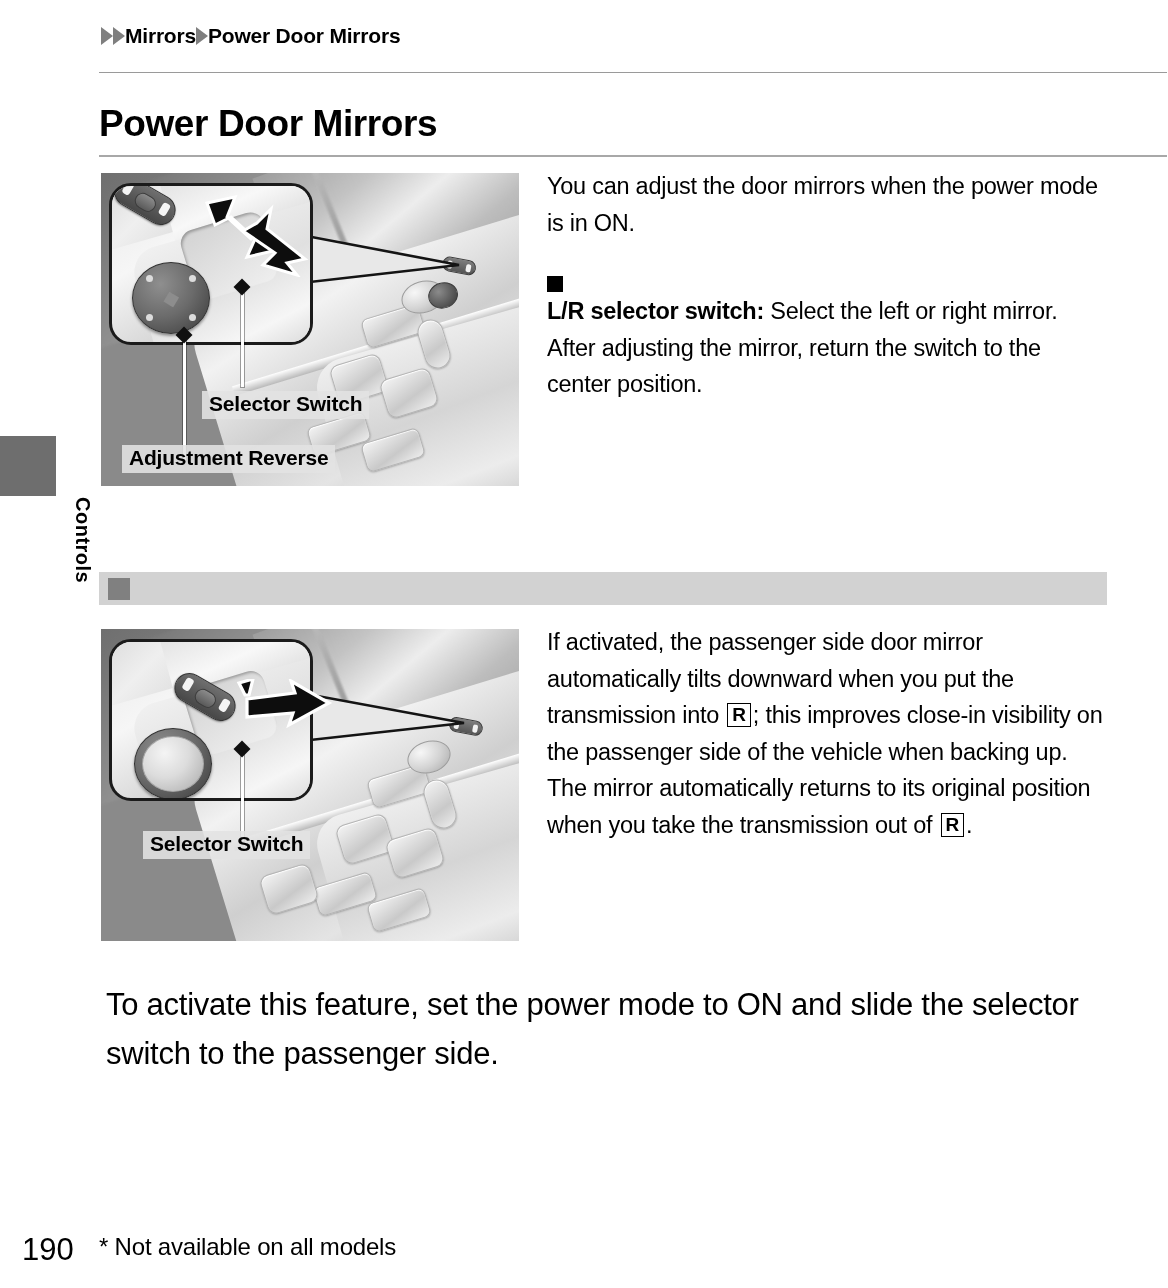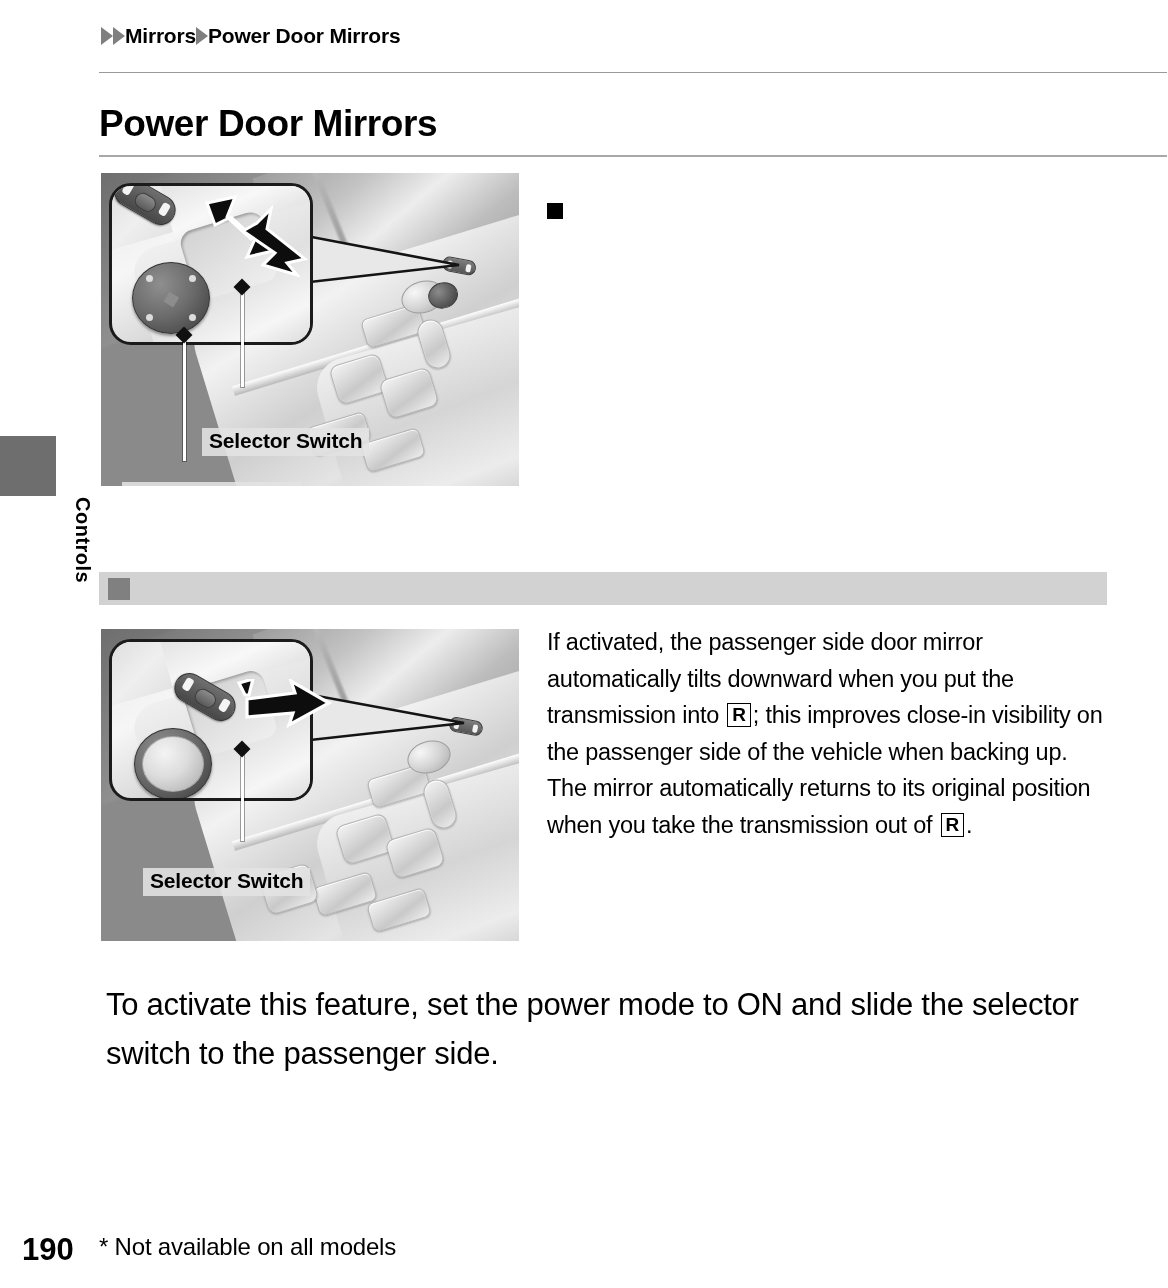--- a/index.html
+++ b/index.html
@@ -428,6 +428,7 @@
 </div>
 
 <div class="body-col" id="copy-1">
+  <p class="p">You can adjust the door mirrors when the power mode is in ON.</p>
   <div class="gap"></div>
   <div class="sq-head">
     <span class="sq"></span>

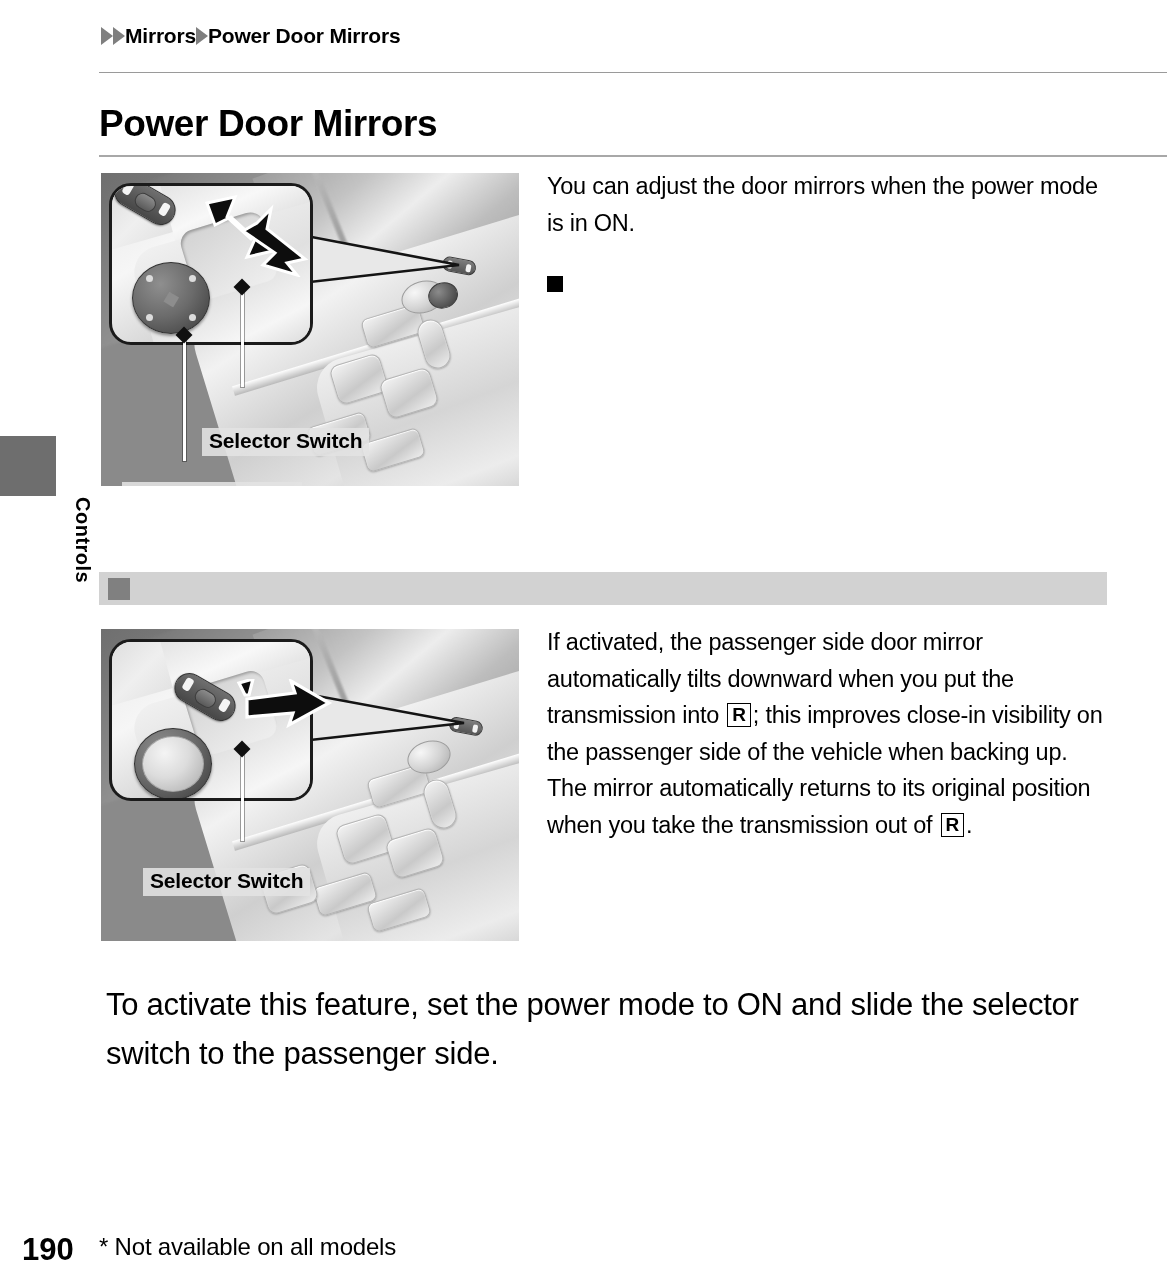--- a/index.html
+++ b/index.html
@@ -433,6 +433,9 @@
   <div class="sq-head">
     <span class="sq"></span>
   </div>
+  <p class="p">
+    <b>L/R selector switch:</b><span> Select the left or right mirror. After adjusting the mirror, return the switch to the center position.</span>
+  </p>
 </div>
 
 <div id="section-header">

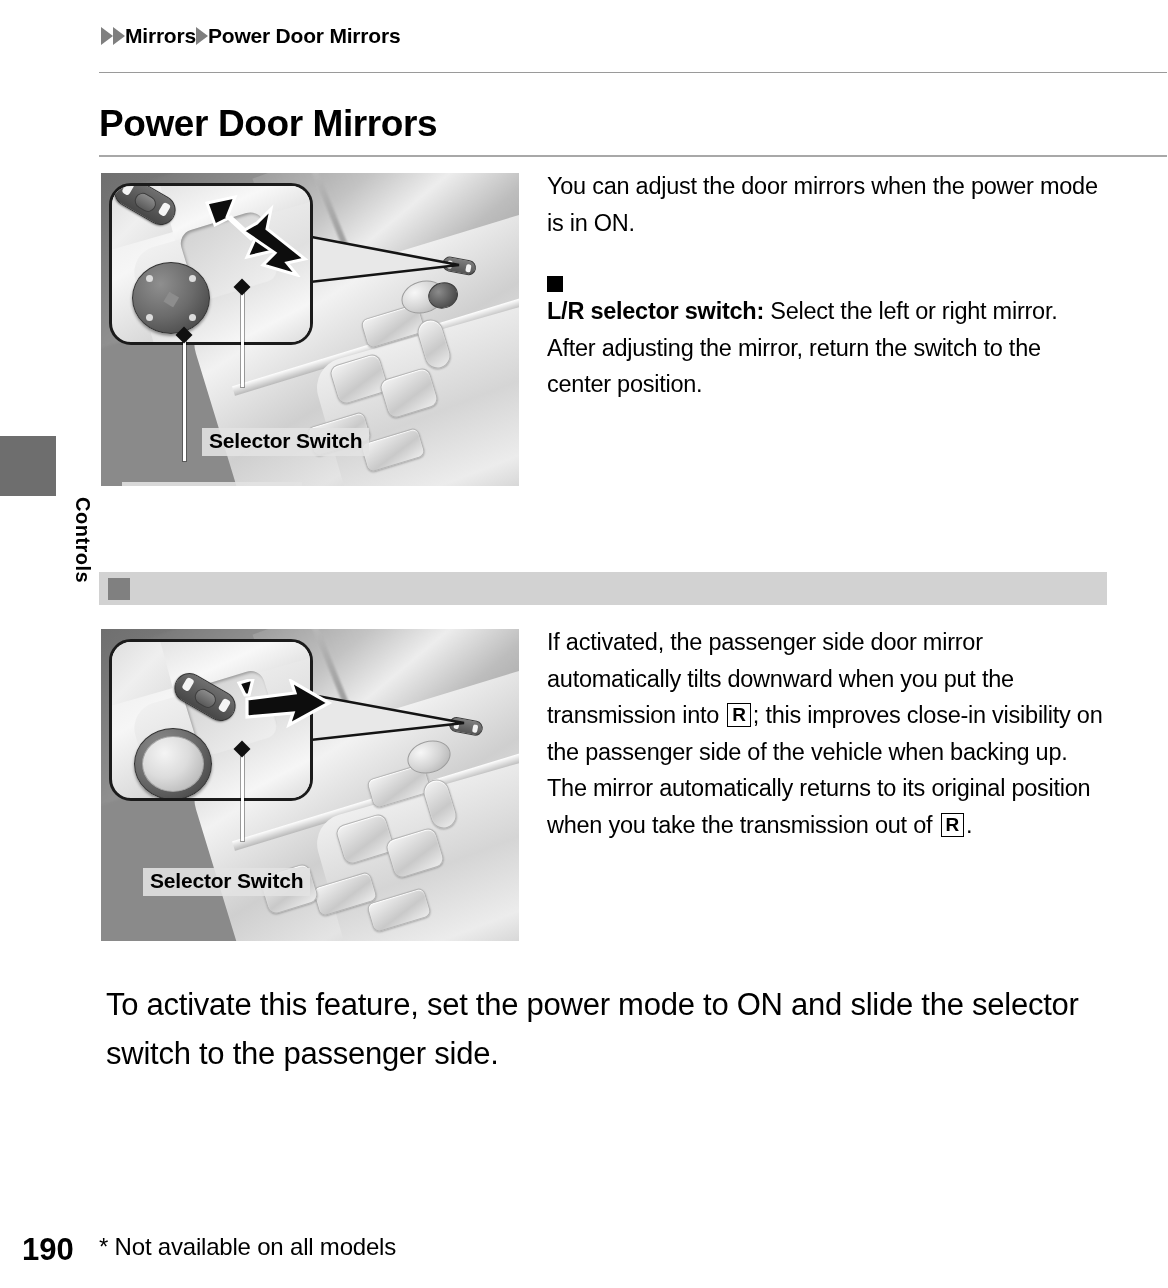--- a/index.html
+++ b/index.html
@@ -271,7 +271,6 @@
     padding:1px 7px 3px 7px;
     white-space:nowrap;
     letter-spacing:-0.2px;
-    margin-top:37px;
   }
 
   

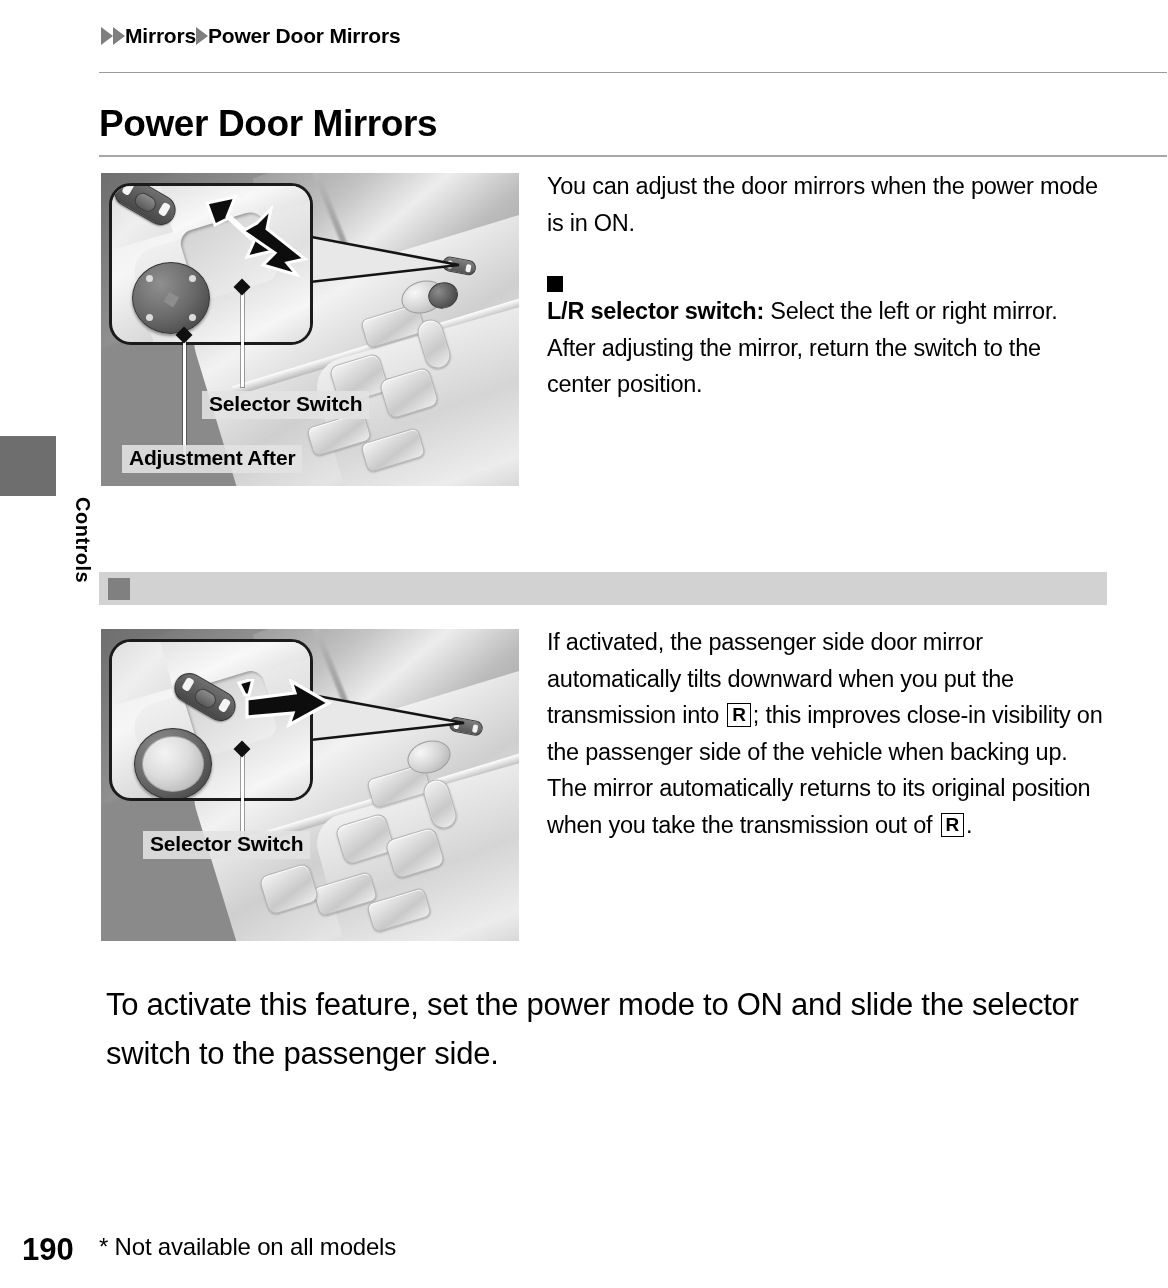--- a/index.html
+++ b/index.html
@@ -423,7 +423,7 @@
   <div class="diamond" style="left:77px; top:156px;"></div>
 
   <div class="chip" style="left:101px; top:218px;">Selector Switch</div>
-  <div class="chip" style="left:21px; top:272px;">Adjustment After</div>
+  <div class="chip" style="left:21px; top:272px;">Adjustment Reverse</div>
 </div>
 
 <div class="body-col" id="copy-1">

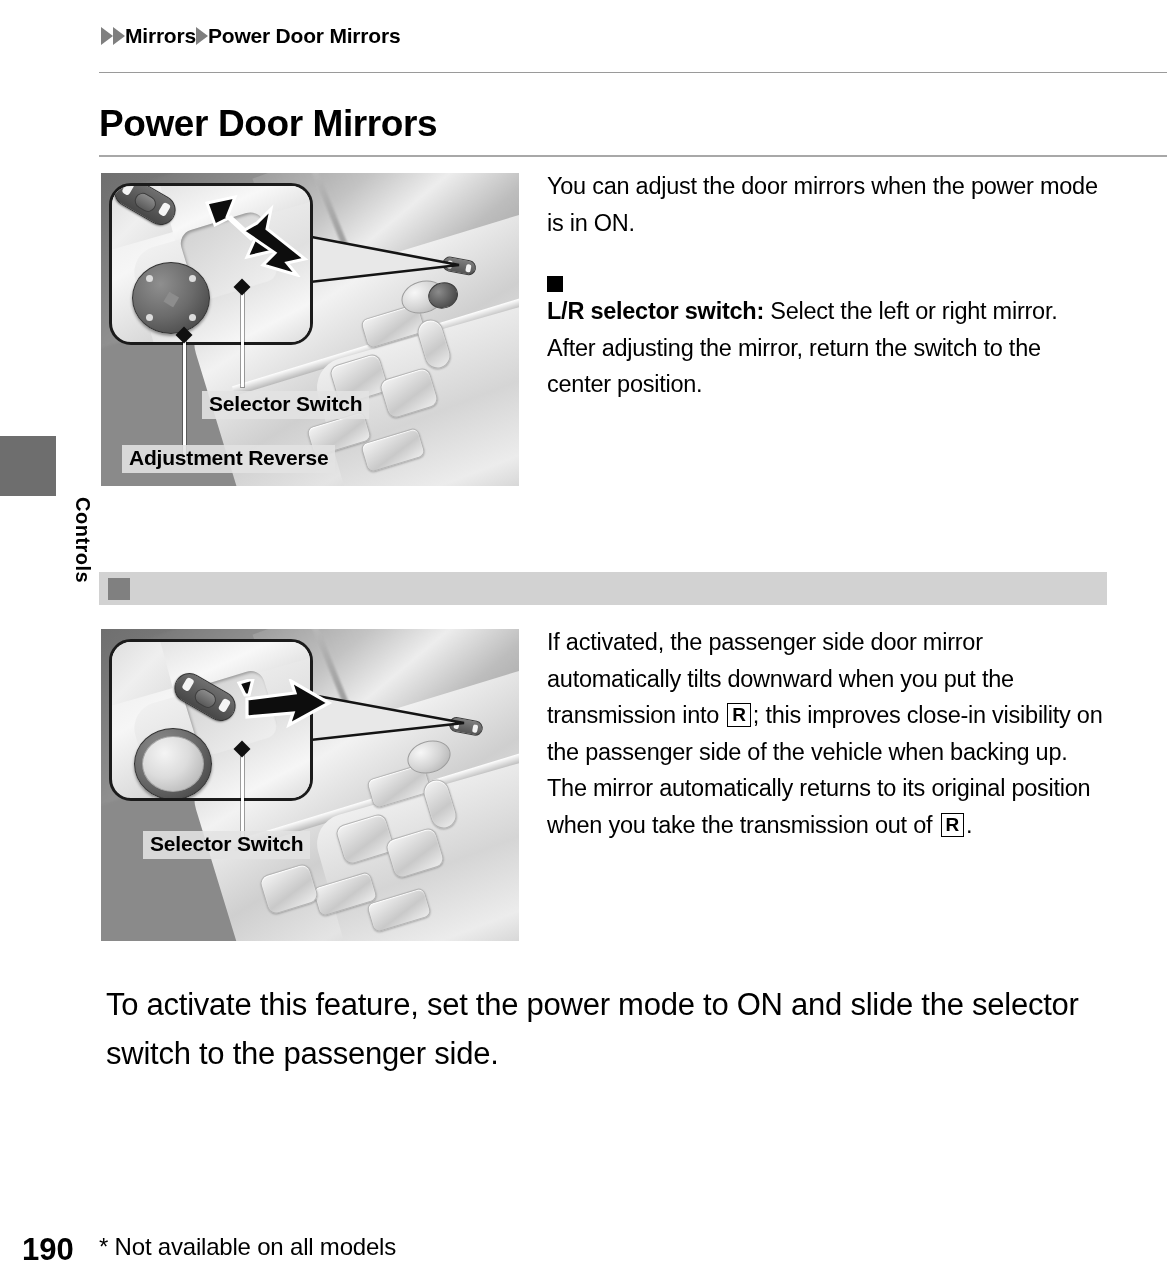--- a/index.html
+++ b/index.html
@@ -336,7 +336,7 @@
   
   #page-number {
     position:absolute; left:22px; top:1232px;
-    font-size:31px; font-weight:bold;
+    font-size:31px; font-weight:normal;
   }
   #footnote {
     position:absolute; left:99px; top:1233px;

